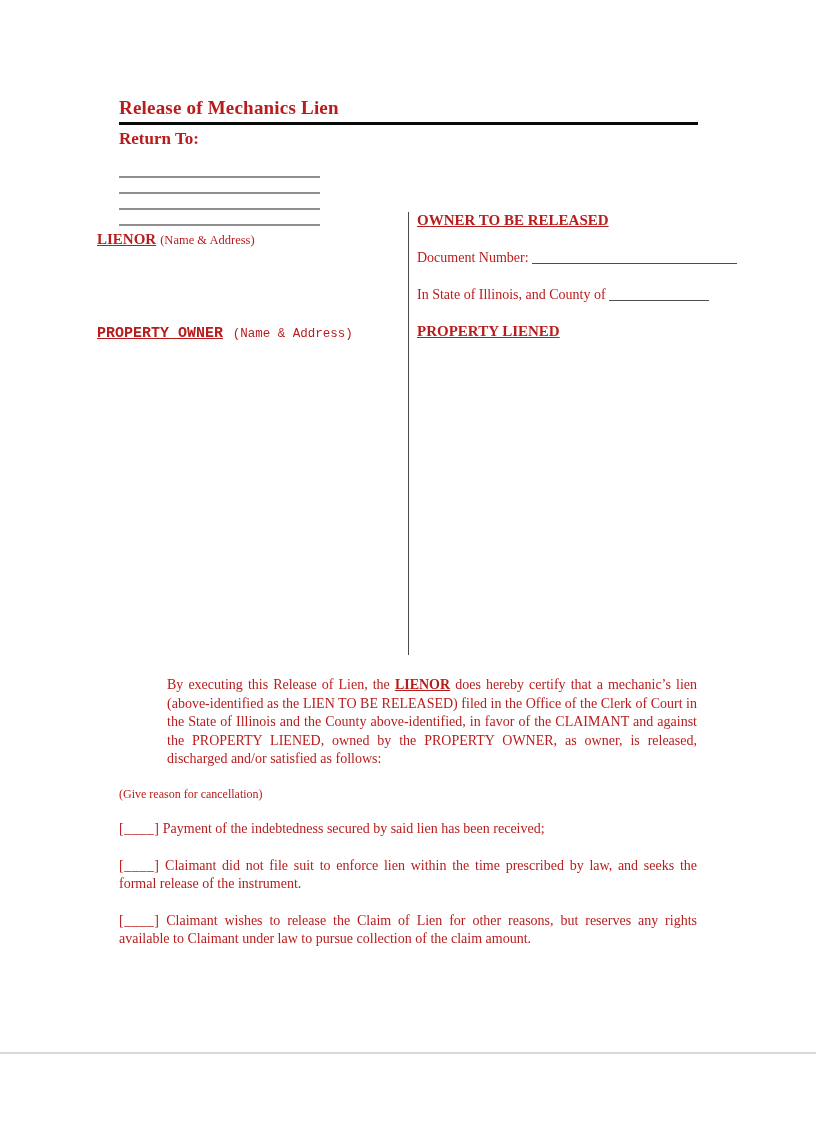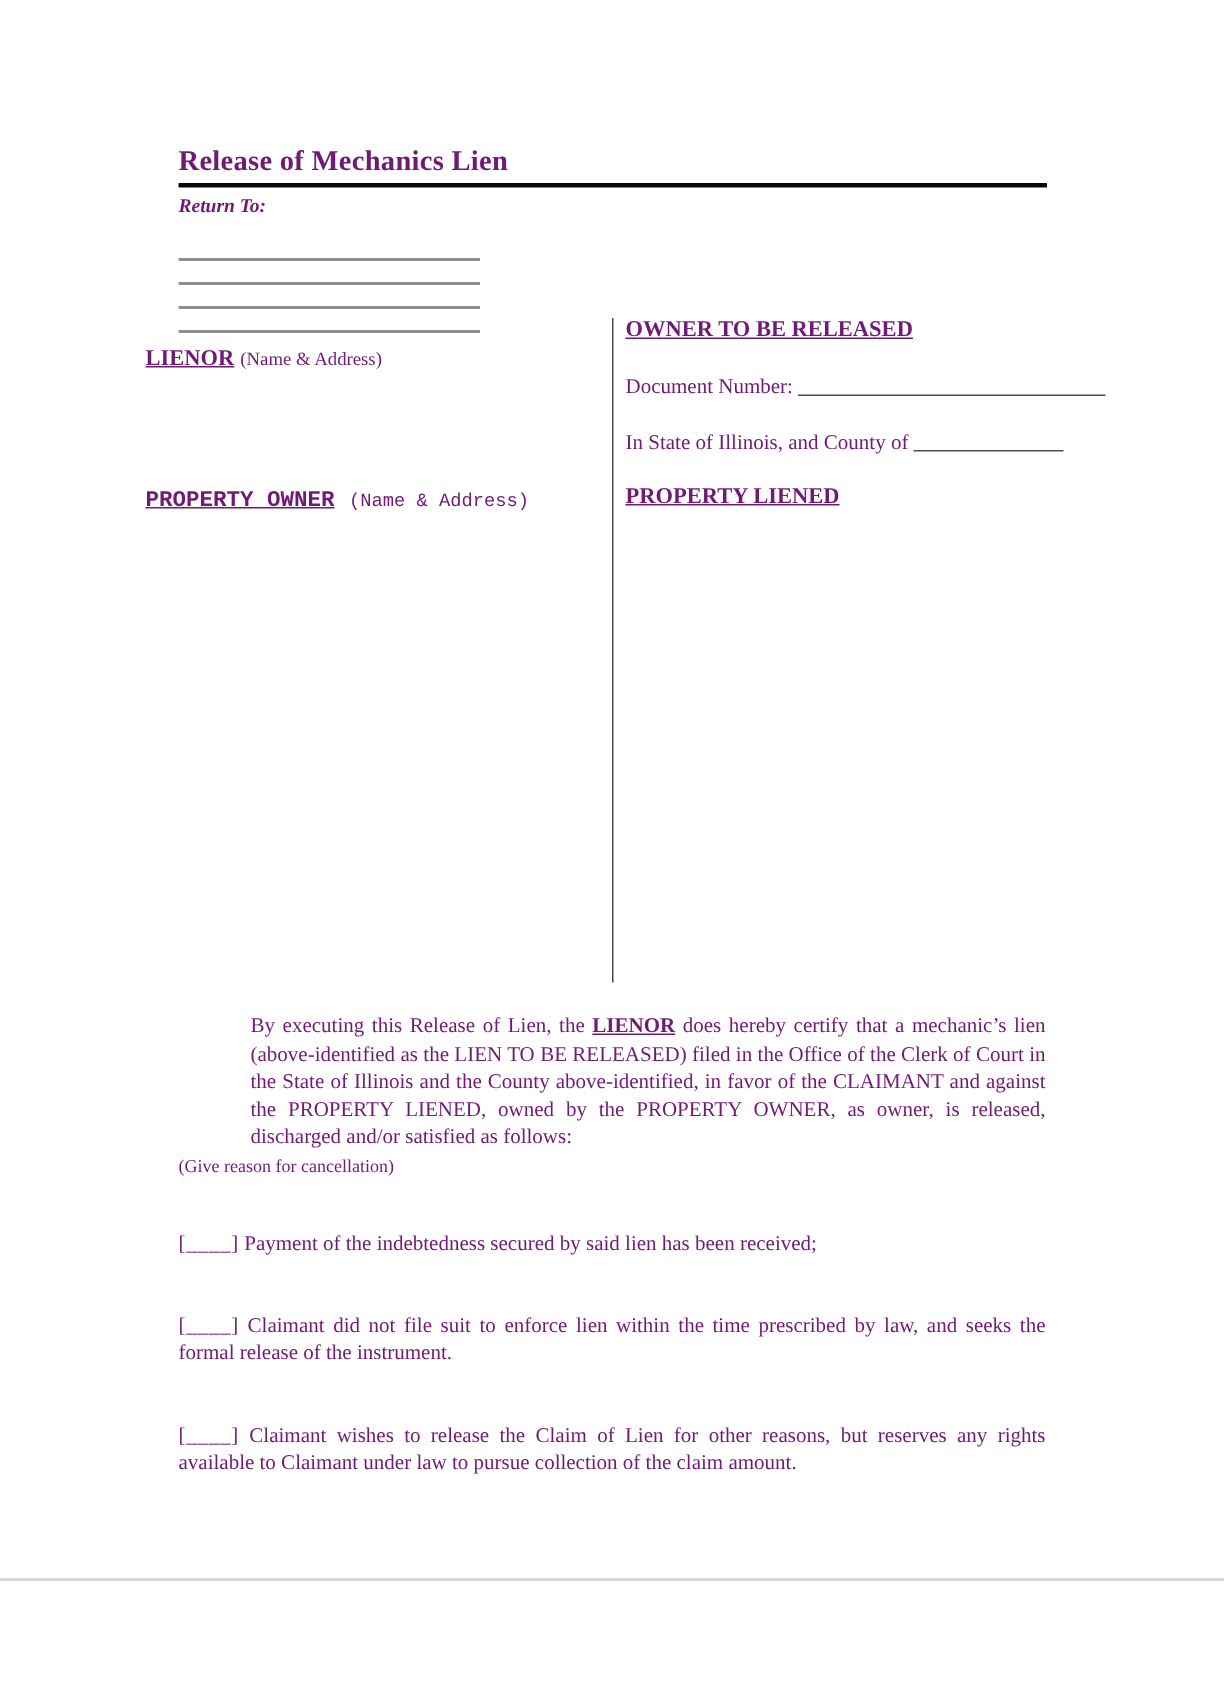--- a/index.html
+++ b/index.html
@@ -10,7 +10,7 @@
     height: 1121px;
     background: #ffffff;
     font-family: "Liberation Serif", "DejaVu Serif", serif;
-    color: #701a75;
+    color: #b91c1c;
     overflow: hidden;
   }
 

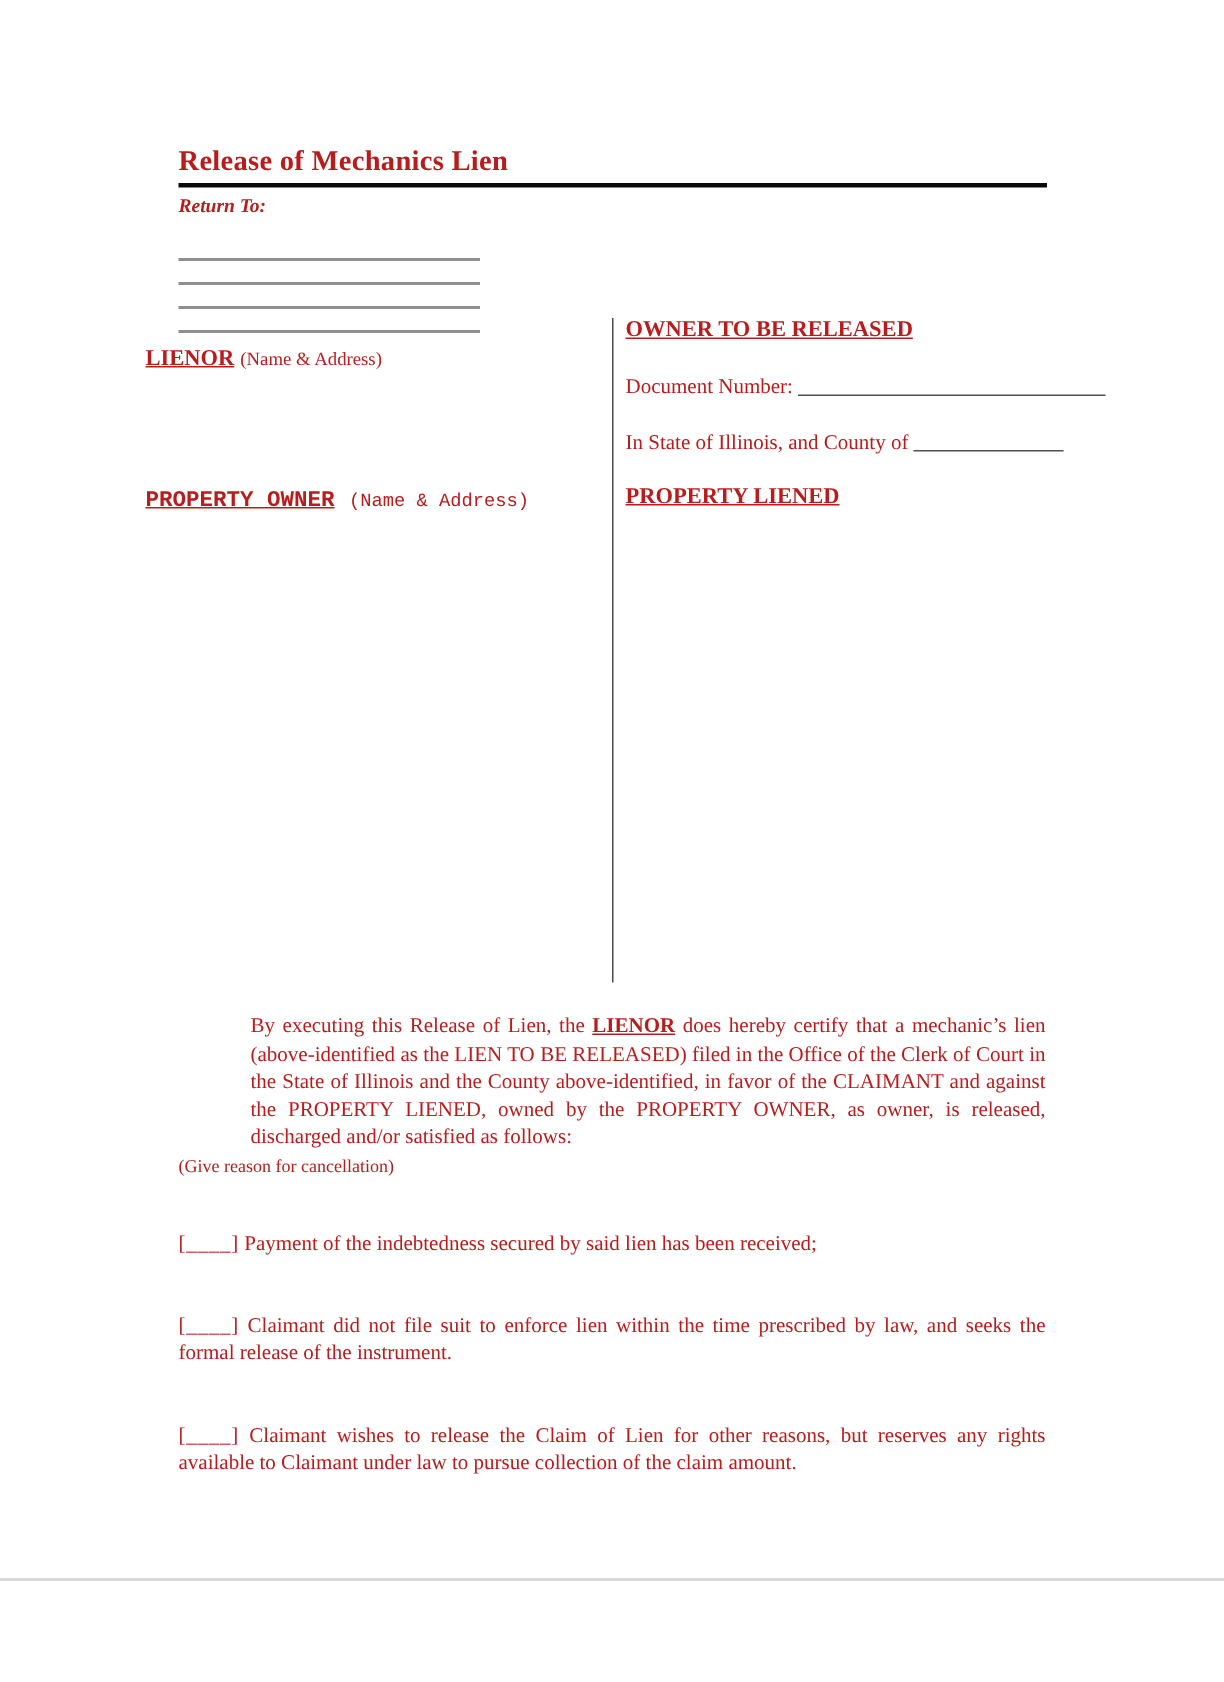--- a/index.html
+++ b/index.html
@@ -29,10 +29,9 @@
     border-bottom: 3px solid #0a0a0a;
   }
   .return-to {
-    font-size: 13px;
+    font-size: 17px;
     font-weight: bold;
     margin-top: 4px;
-    font-style: italic;
   }
   .return-lines { margin-top: 13px; }
   .blank-line {

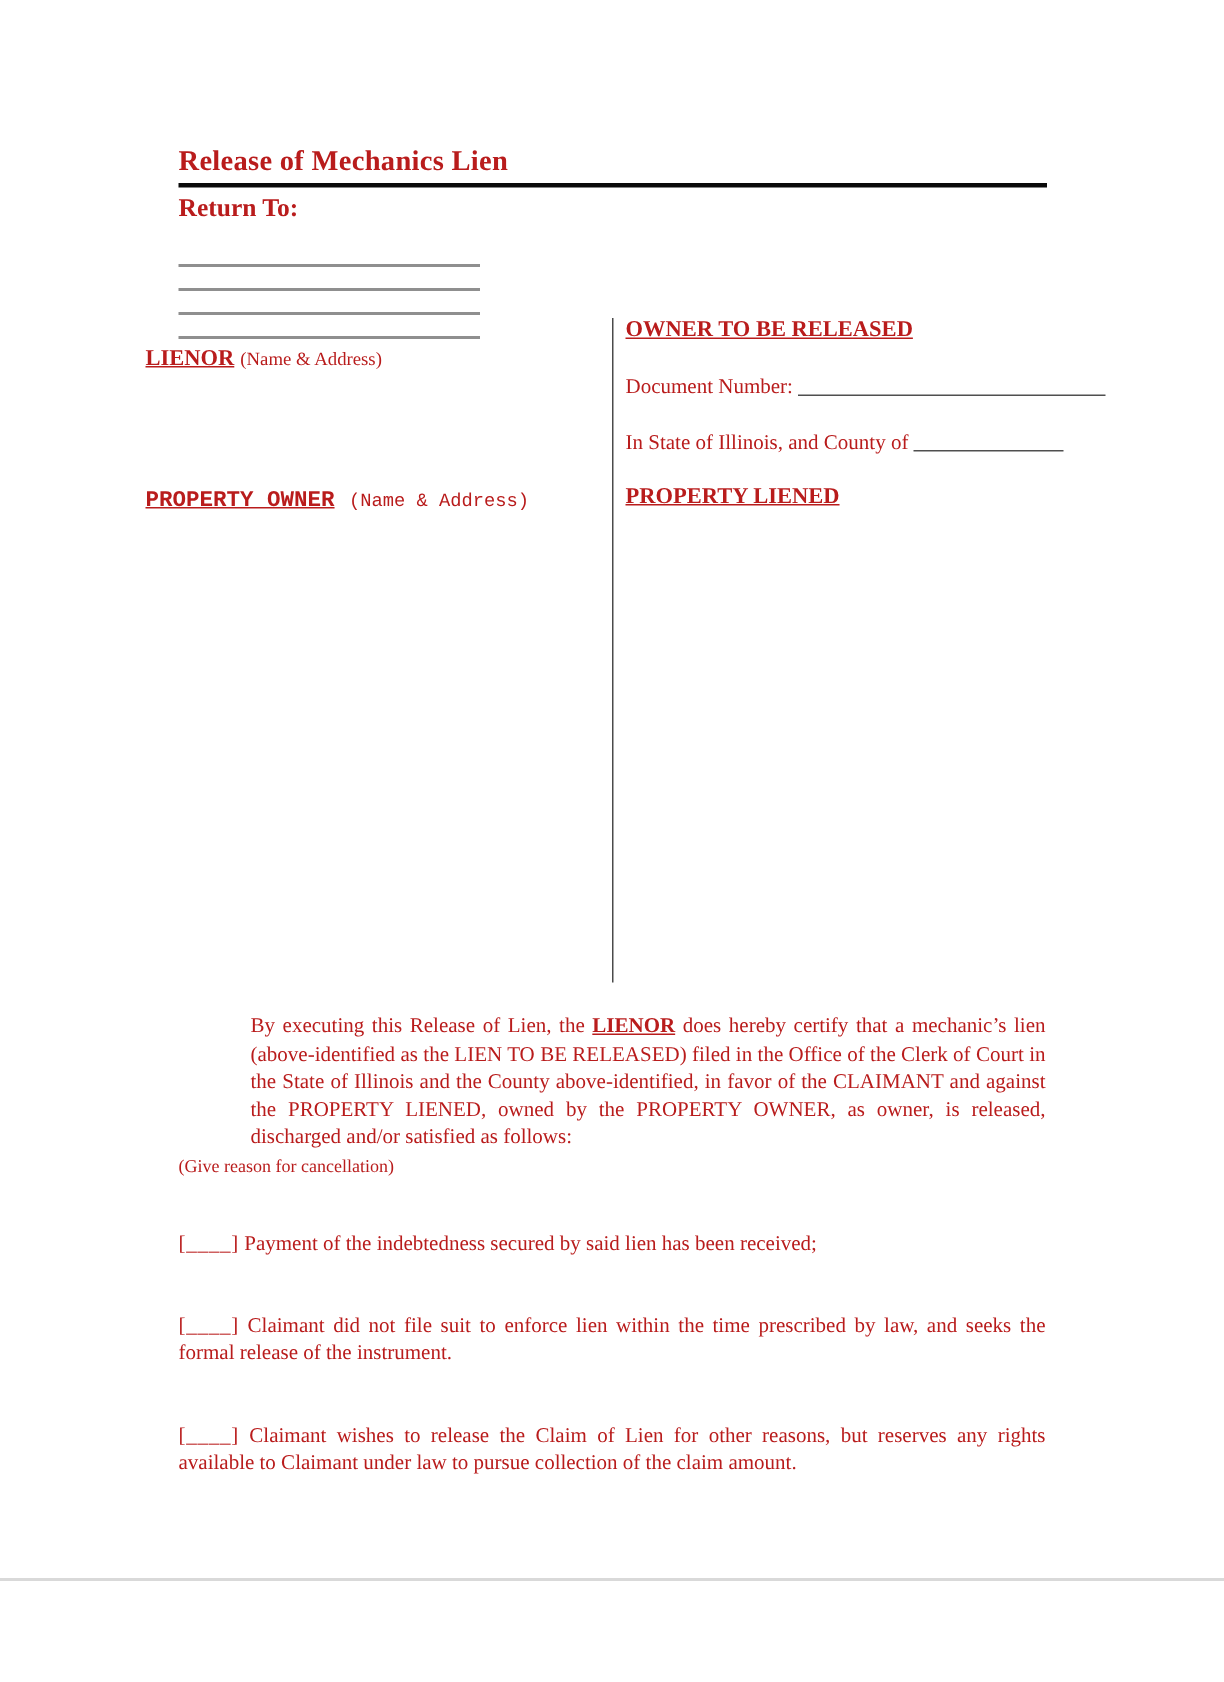--- a/index.html
+++ b/index.html
@@ -113,7 +113,7 @@
   }
   .reason-note {
     font-size: 12px;
-    margin-top: 1px;
+    margin-top: 18px;
   }
   .option-item {
     margin-top: 36px;

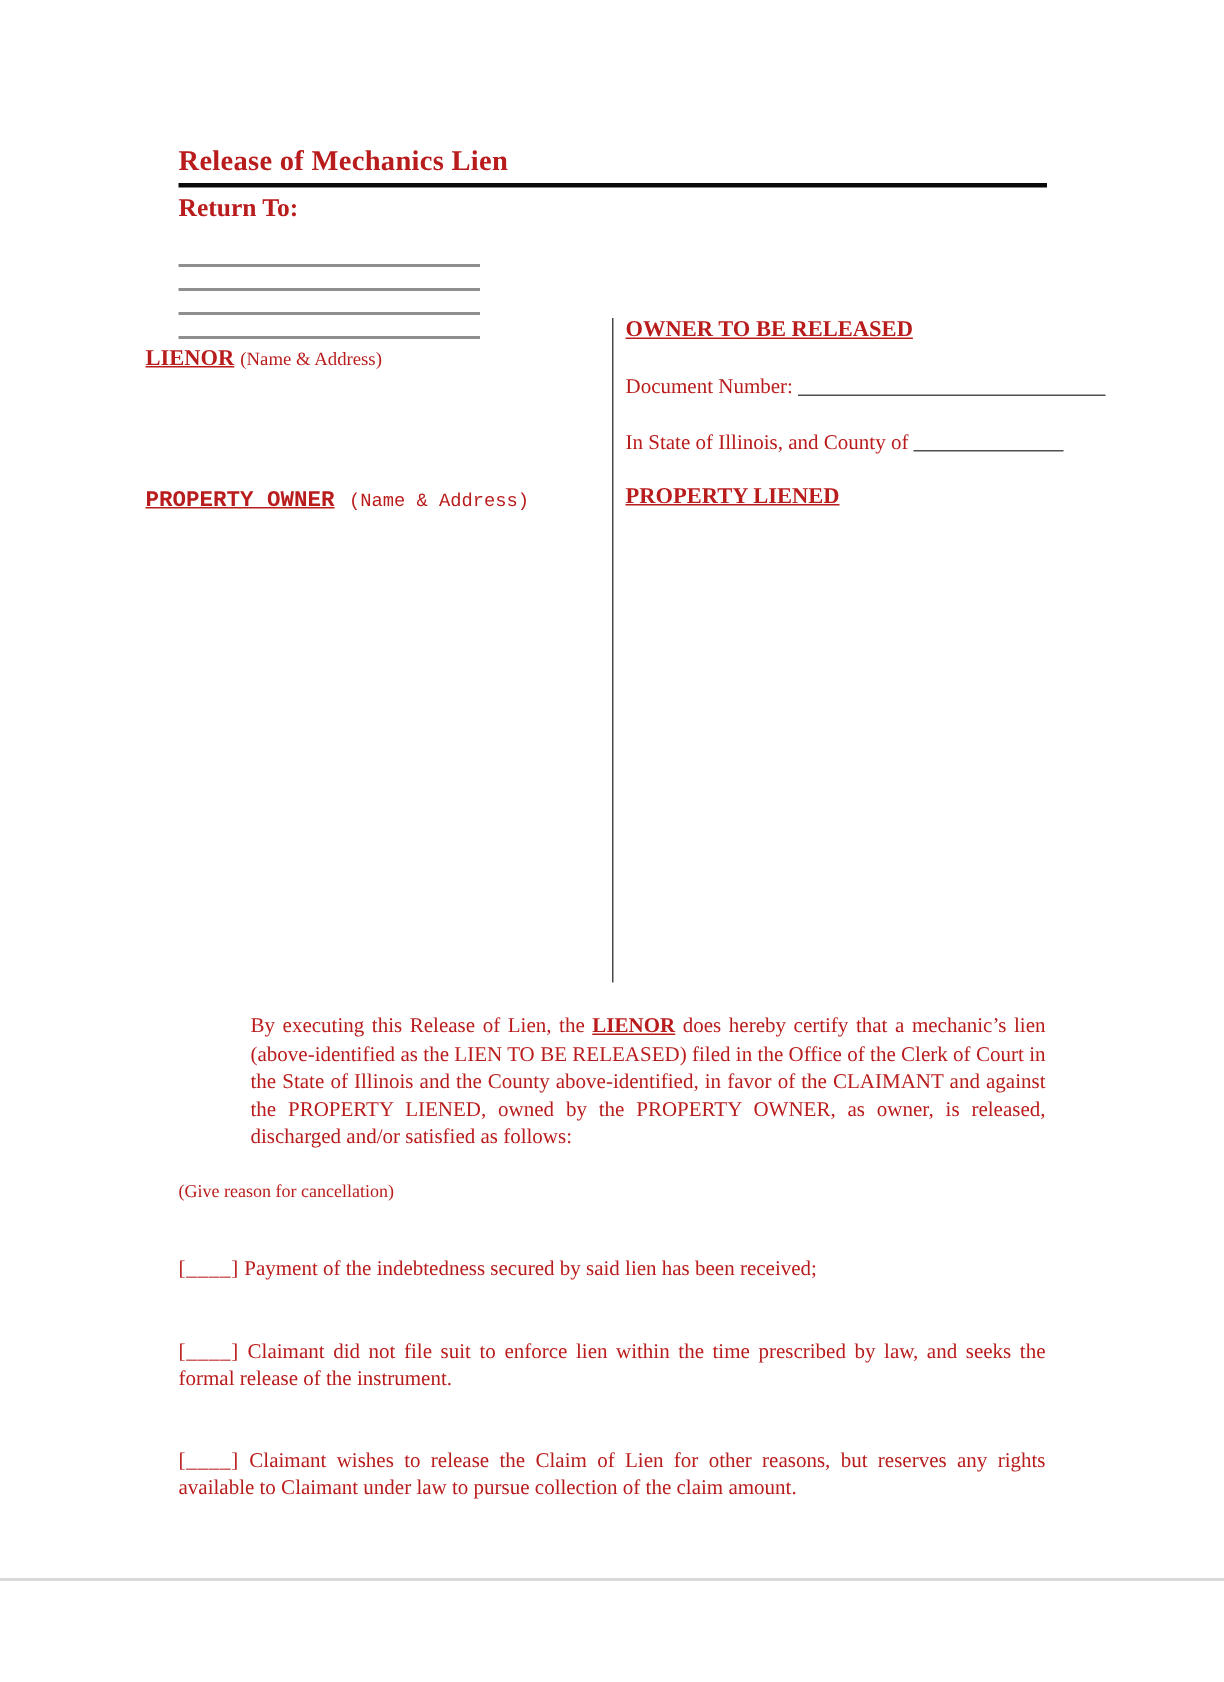--- a/index.html
+++ b/index.html
@@ -116,7 +116,7 @@
     margin-top: 18px;
   }
   .option-item {
-    margin-top: 36px;
+    margin-top: 18px;
     text-align: justify;
     line-height: 18.6px;
     font-family: Liberation Serif, serif;

